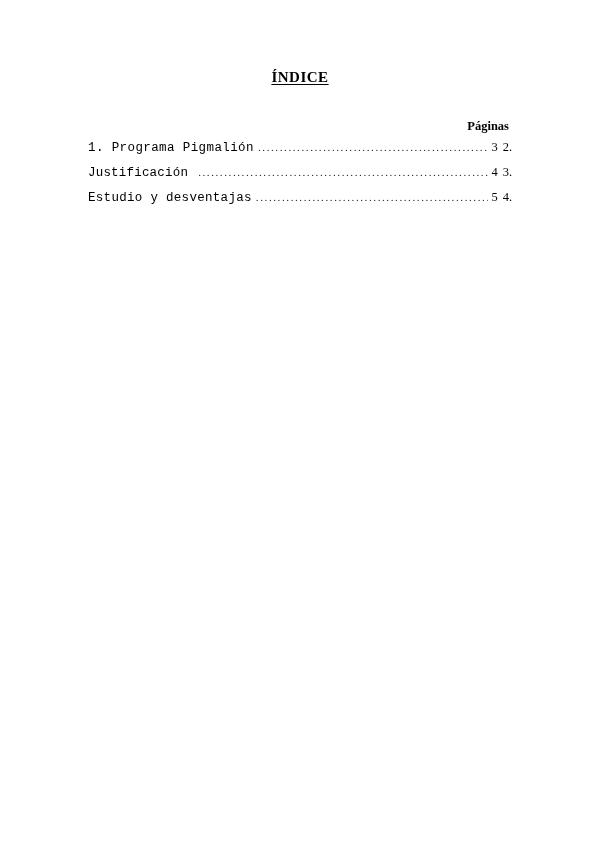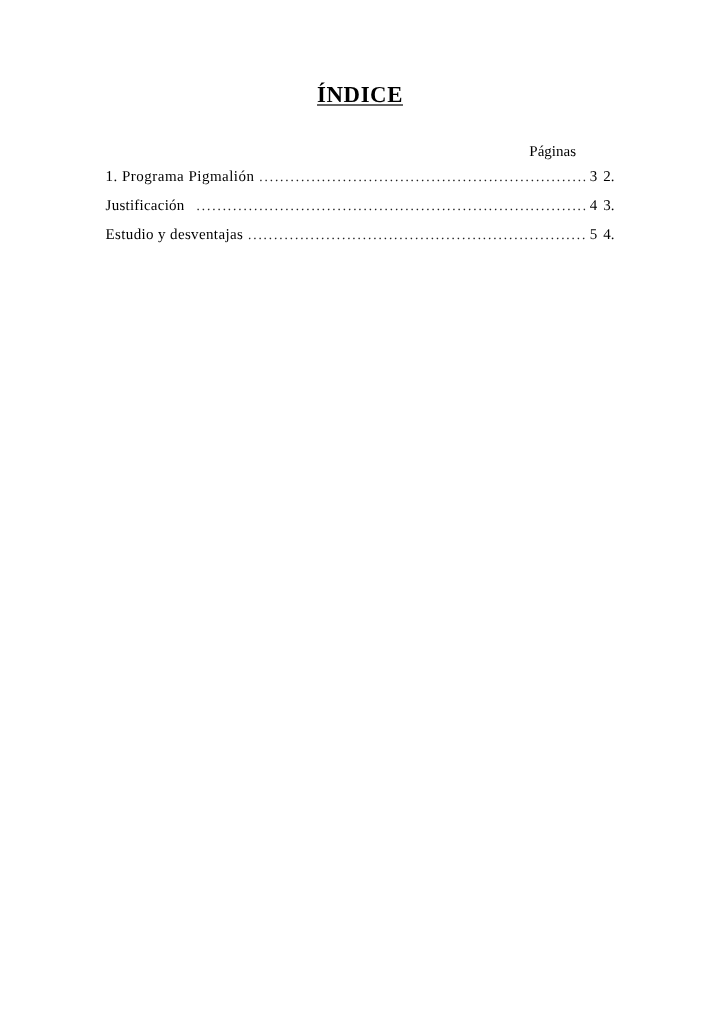--- a/index.html
+++ b/index.html
@@ -27,7 +27,7 @@
     left: 0;
     width: 600px;
     text-align: center;
-    font-size: 19px;
+    font-size: 15px;
     font-weight: bold;
     letter-spacing: 0.5px;
   }

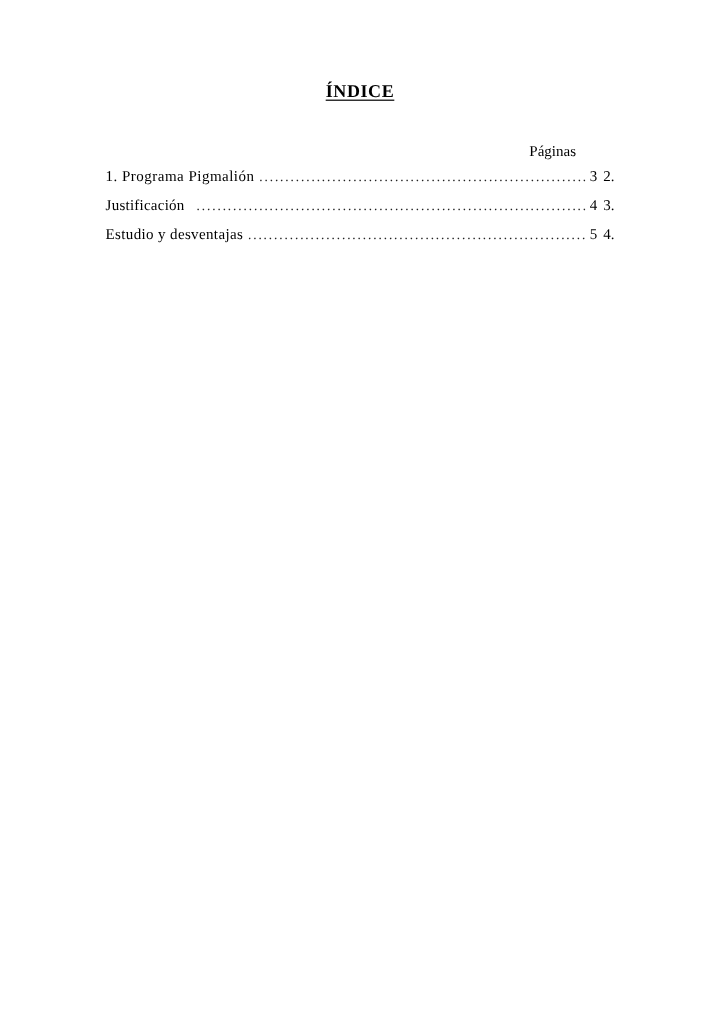--- a/index.html
+++ b/index.html
@@ -41,9 +41,10 @@
     left: 0;
     width: 600px;
     text-align: right;
-    padding-right: 120px;
+    padding-right: 91px;
     box-sizing: border-box;
     font-size: 12.5px;
+    font-weight: bold;
   }
   .toc {
     position: absolute;

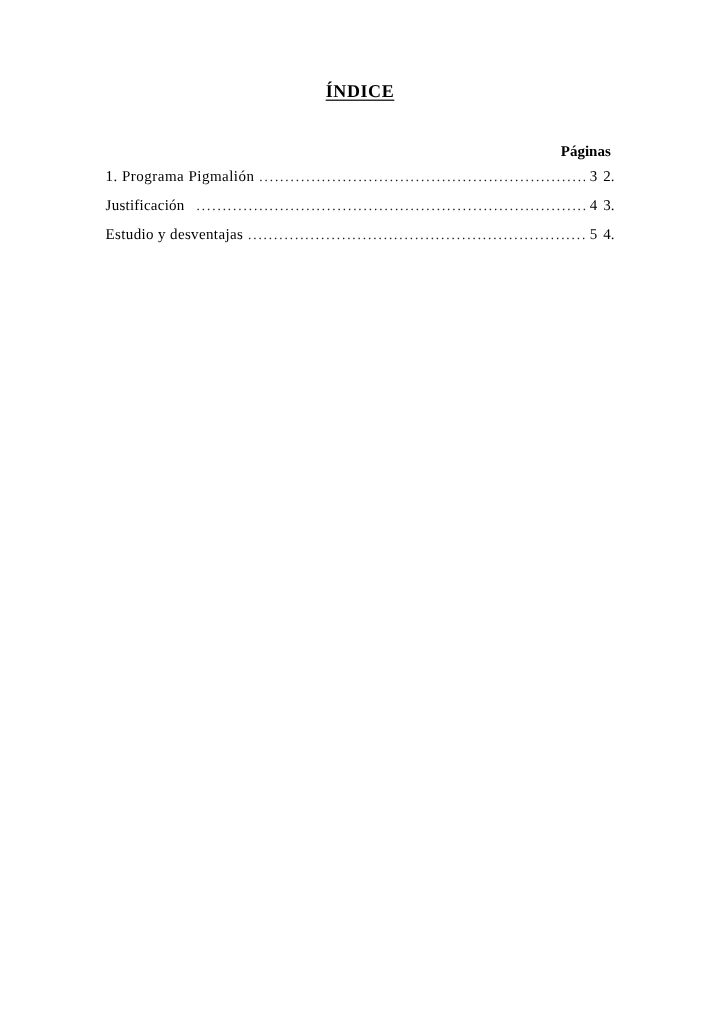--- a/index.html
+++ b/index.html
@@ -62,6 +62,7 @@
   }
   .toc-entry .entry-text {
     flex: 0 0 auto;
+    font-family: Liberation Mono, monospace;
   }
   .toc-entry .leader {
     flex: 1 1 auto;

